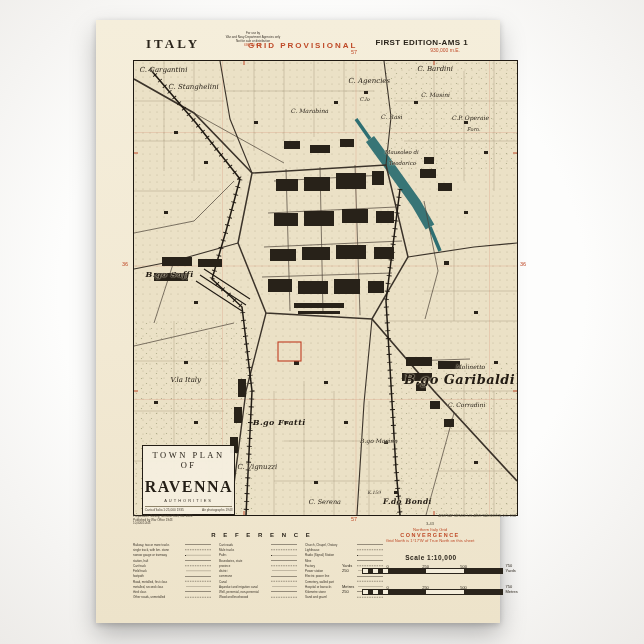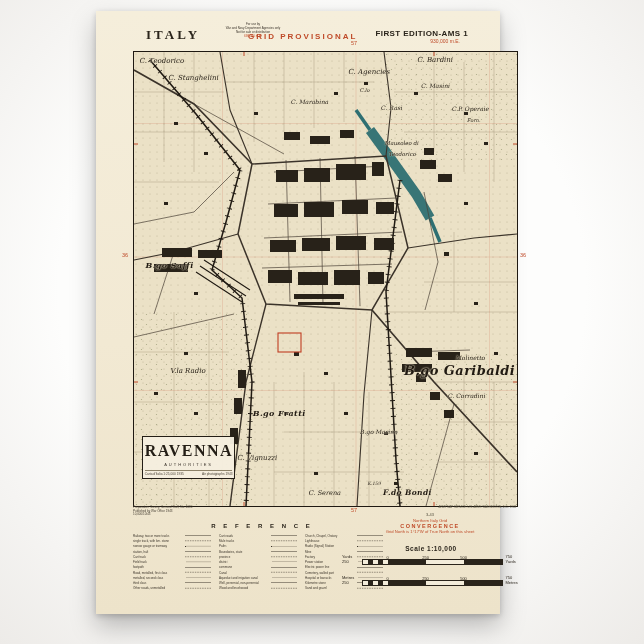--- a/index.html
+++ b/index.html
@@ -7,7 +7,7 @@
   .stage{position:relative;width:644px;height:644px;
     background:radial-gradient(circle at 50% 45%, #fdfdfc 55%, #edebe8 100%);}
   .abs{position:absolute;}
-  .poster{position:absolute;left:96px;top:11px;width:404px;height:603px;
+  .poster{position:absolute;left:96px;top:20px;width:404px;height:603px;
     background:linear-gradient(180deg,#f5eedb 0%,#f2e9d3 55%,#ede3ca 100%);
     box-shadow:0 12px 24px rgba(0,0,0,.25),0 2px 6px rgba(0,0,0,.18);}
   .red{color:#bf4a28;}

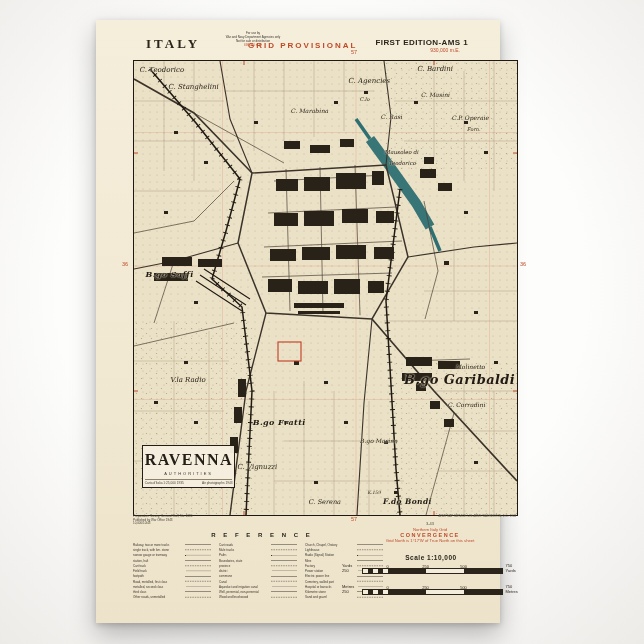--- a/index.html
+++ b/index.html
@@ -231,7 +231,7 @@
       </svg>
 
       <div id="map-labels">
-          <div class="map-label" style="left: 1.5%; top: 1.2%; font-size: 7px;">C. Teodorico</div>
+          <div class="map-label" style="left: 1.5%; top: 1.2%; font-size: 7px;">C. Gargantini</div>
           <div class="map-label" style="left: 9%; top: 4.8%; font-size: 7px;">C. Stanghelini</div>
           <div class="map-label" style="left: 41%; top: 10.2%; font-size: 6px;">C. Marabina</div>
           <div class="map-label" style="left: 56%; top: 3.6%; font-size: 7px;">C. Agencies</div>

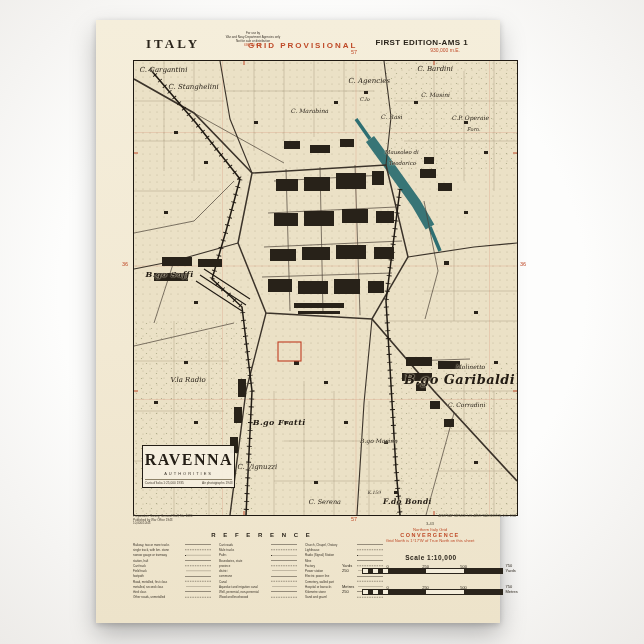--- a/index.html
+++ b/index.html
@@ -244,7 +244,7 @@
           <div class="map-label" style="left: 65.5%; top: 19.4%; font-size: 5.5px;">Mausoleo di</div>
           <div class="map-label" style="left: 66.5%; top: 21.8%; font-size: 5.5px;">Teodorico</div>
           <div class="map-label b" style="left: 3%; top: 45.8%; font-size: 8px;">B.go Saffi</div>
-          <div class="map-label" style="left: 9.5%; top: 69.4%; font-size: 7px;">V.la Radio</div>
+          <div class="map-label" style="left: 9.5%; top: 69.4%; font-size: 7px;">V.la Italy</div>
           <div class="map-label b" style="left: 70.5%; top: 68.4%; font-size: 13px;">B.go Garibaldi</div>
           <div class="map-label" style="left: 84%; top: 66.6%; font-size: 6px;">Molinetto</div>
           <div class="map-label" style="left: 82%; top: 74.8%; font-size: 6px;">C. Corradini</div>

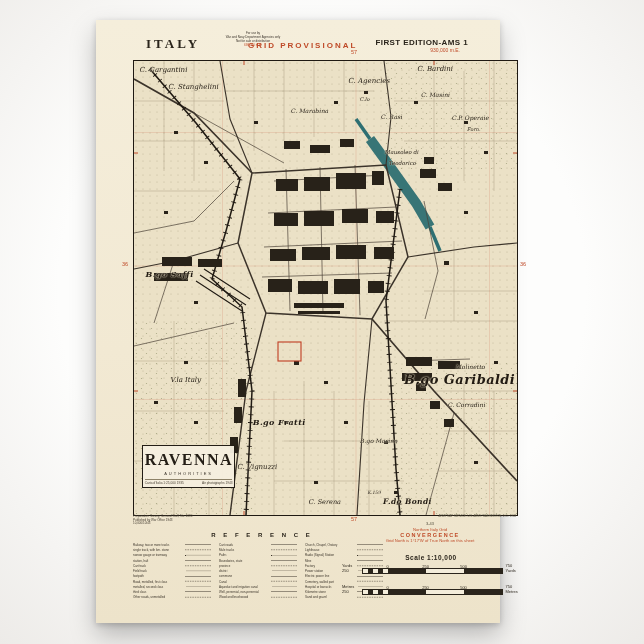--- a/index.html
+++ b/index.html
@@ -257,6 +257,7 @@
         </div>
 
       <div class="abs titleblock">
+        <div class="tb1">TOWN PLAN OF</div>
         <div class="tb2">RAVENNA</div>
         <div class="tb3">AUTHORITIES</div>
         <div class="tbc">

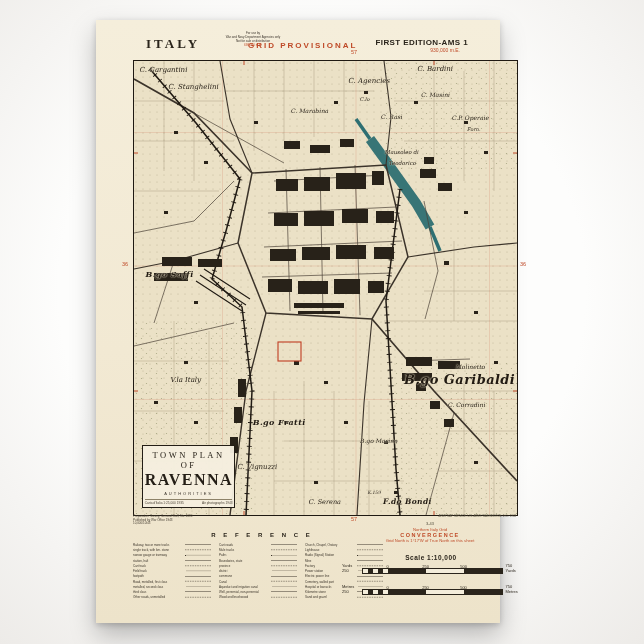--- a/index.html
+++ b/index.html
@@ -31,7 +31,7 @@
   .titleblock{left:2%;top:84.5%;width:24.5%;background:rgba(245,238,223,.96);
     border:1.4px solid #241e16;text-align:center;padding:4px 2px 2px 2px;box-sizing:border-box;}
   .tb1{font:8.5px "Liberation Serif",serif;letter-spacing:2.5px;color:#2a241b;}
-  .tb2{font:bold 16px "Liberation Serif",serif;letter-spacing:1.5px;color:#241e16;margin-top:1px;}
+  .tb2{font:bold 16px "Liberation Serif",serif;letter-spacing:1.5px;color:#241e16;margin-top:8px;}
   .tb3{font:4px "Liberation Sans",sans-serif;letter-spacing:2px;color:#3a332a;margin-top:2px;}
   .tbc{display:flex;justify-content:space-between;margin-top:3px;border-top:.5px solid #8d8268;padding-top:1px;
     font:3.2px "Liberation Sans",sans-serif;color:#4a4236;}

